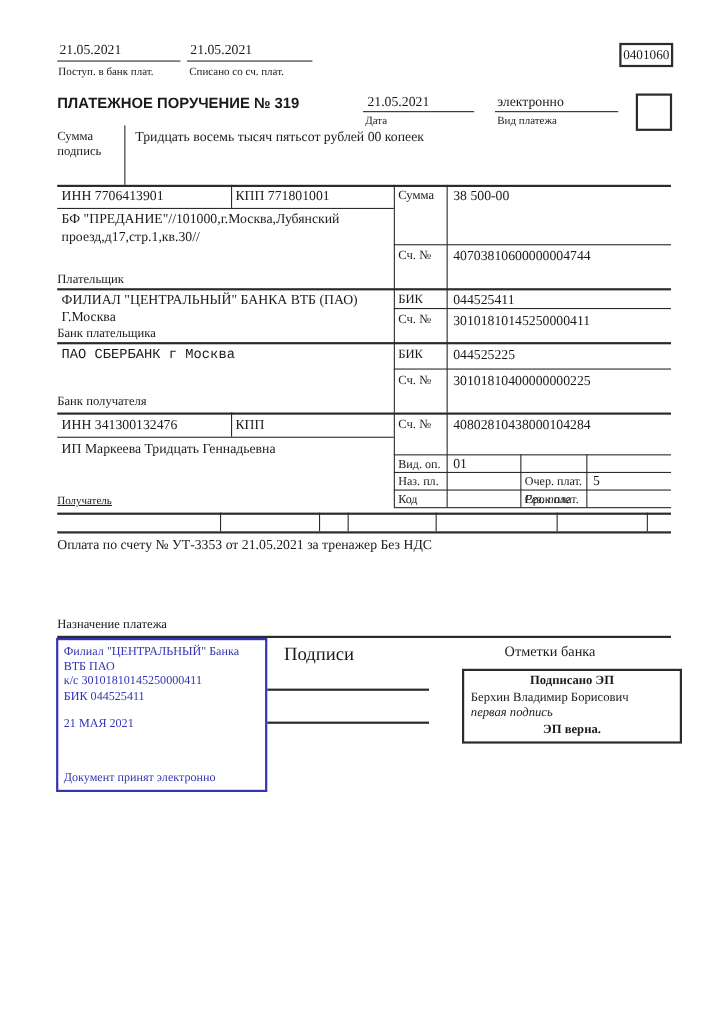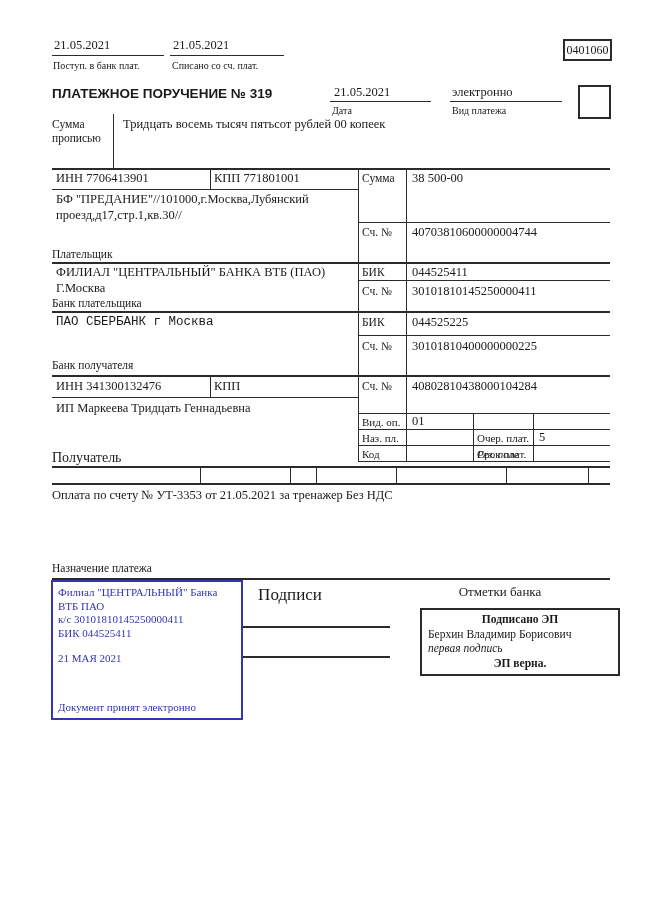--- a/index.html
+++ b/index.html
@@ -54,7 +54,7 @@
   <div class="smallbox"></div>
 
   <div class="lbl" style="left:52px;top:118px;font-size:11.5px;">Сумма</div>
-  <div class="lbl" style="left:52px;top:132px;font-size:11.5px;">прописью</div>
+  <div class="lbl" style="left:52px;top:132px;font-size:11.5px;">подпись</div>
   <div class="vline" style="left:113px;top:114px;height:54px;"></div>
   <div class="txt" style="left:123px;top:117px;">Тридцать восемь тысяч пятьсот рублей 00 копеек</div>
 

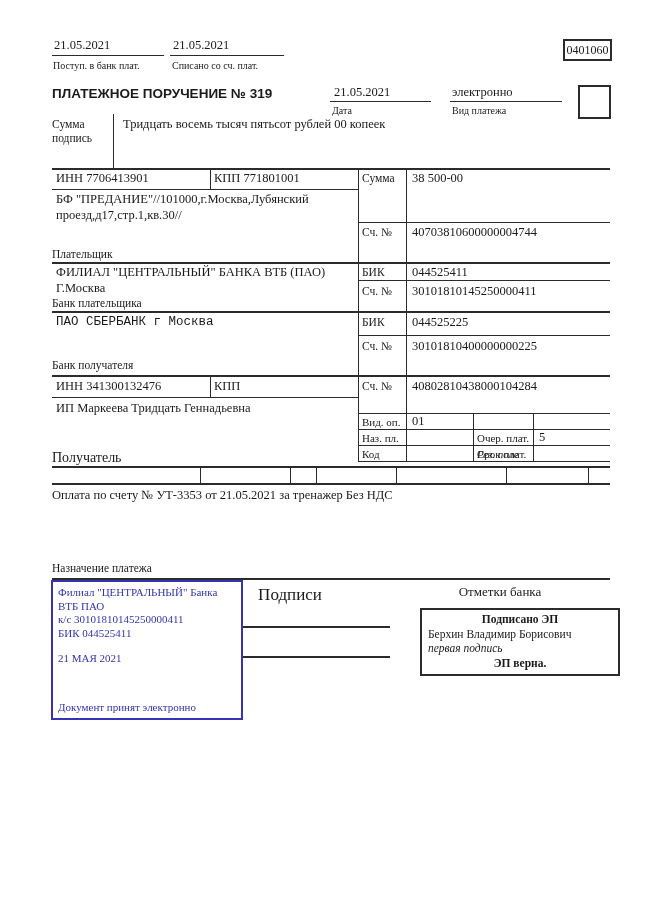--- a/index.html
+++ b/index.html
@@ -135,7 +135,7 @@
   <div class="txt" style="left:412px;top:446px;"></div>
   <div class="lbl" style="left:477px;top:448px;font-size:11px;font-style:italic;">Рез. поле</div>
   <div class="txt" style="left:539px;top:446px;"></div>
-  <div class="lbl" style="left:52px;top:450px;font-size:14px;">Получатель</div>
+  <div class="lbl" style="left:52px;top:450px;font-size:10px;text-decoration:underline;">Получатель</div>
 
   <div class="txt" style="left:52px;top:488px;">Оплата по счету № УТ-3353 от 21.05.2021 за тренажер Без НДС</div>
   <div class="lbl" style="left:52px;top:562px;font-size:11.5px;">Назначение платежа</div>

